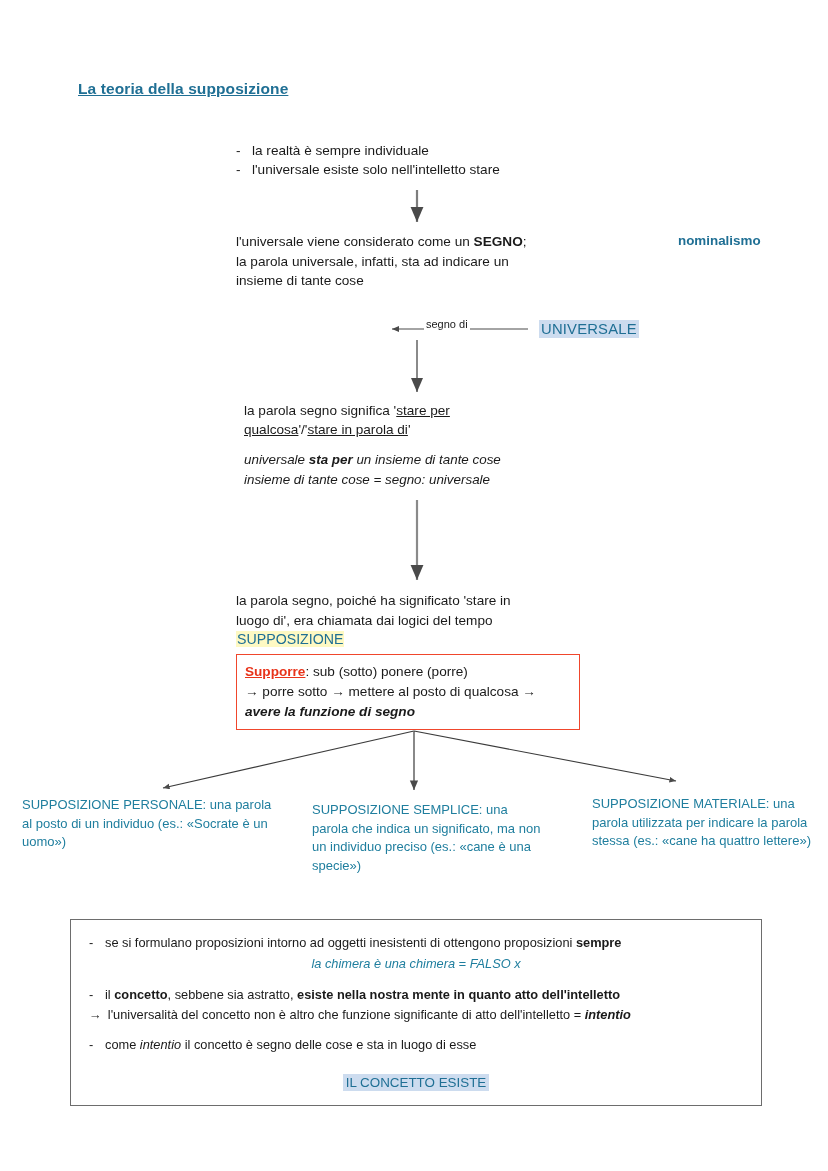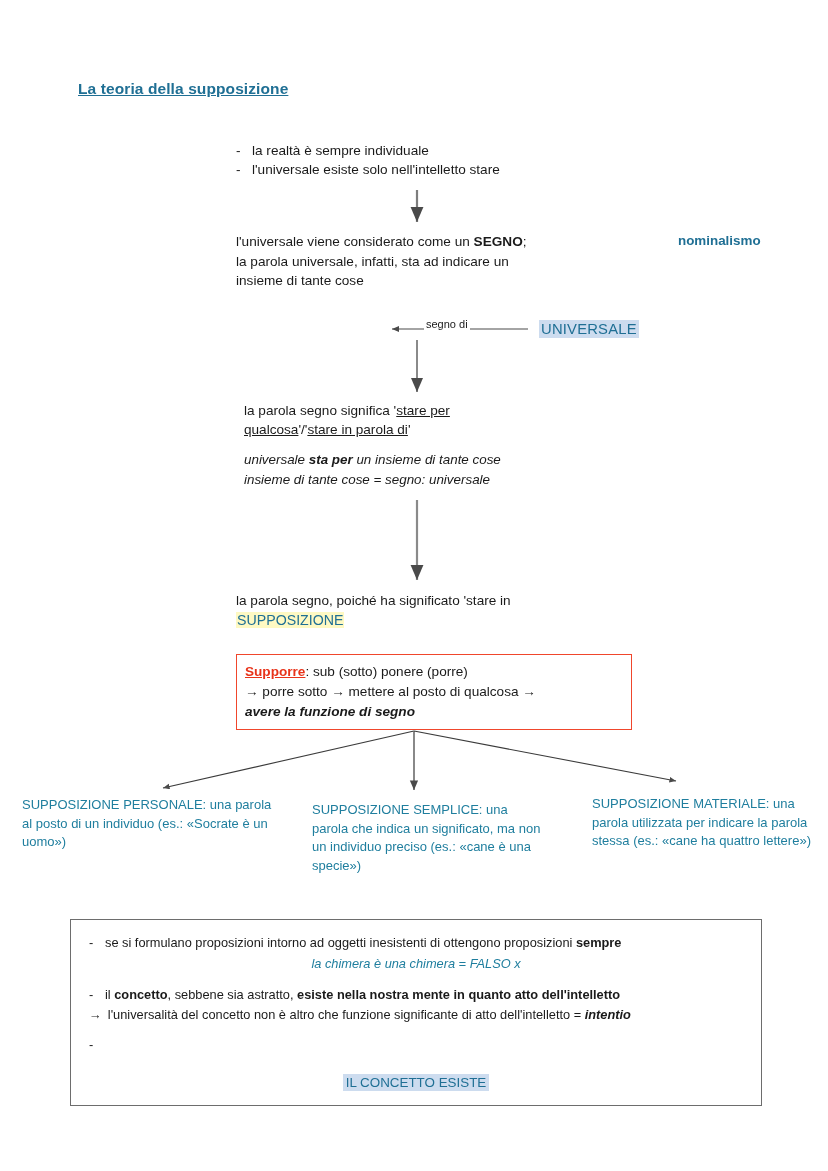--- a/index.html
+++ b/index.html
@@ -285,6 +285,7 @@
 
   <div class="abs" id="block-supposizione">
     <div>la parola segno, poiché ha significato 'stare in</div>
+    <div>luogo di', era chiamata dai logici del tempo</div>
     <div><span class="hl">SUPPOSIZIONE</span></div>
   </div>
 

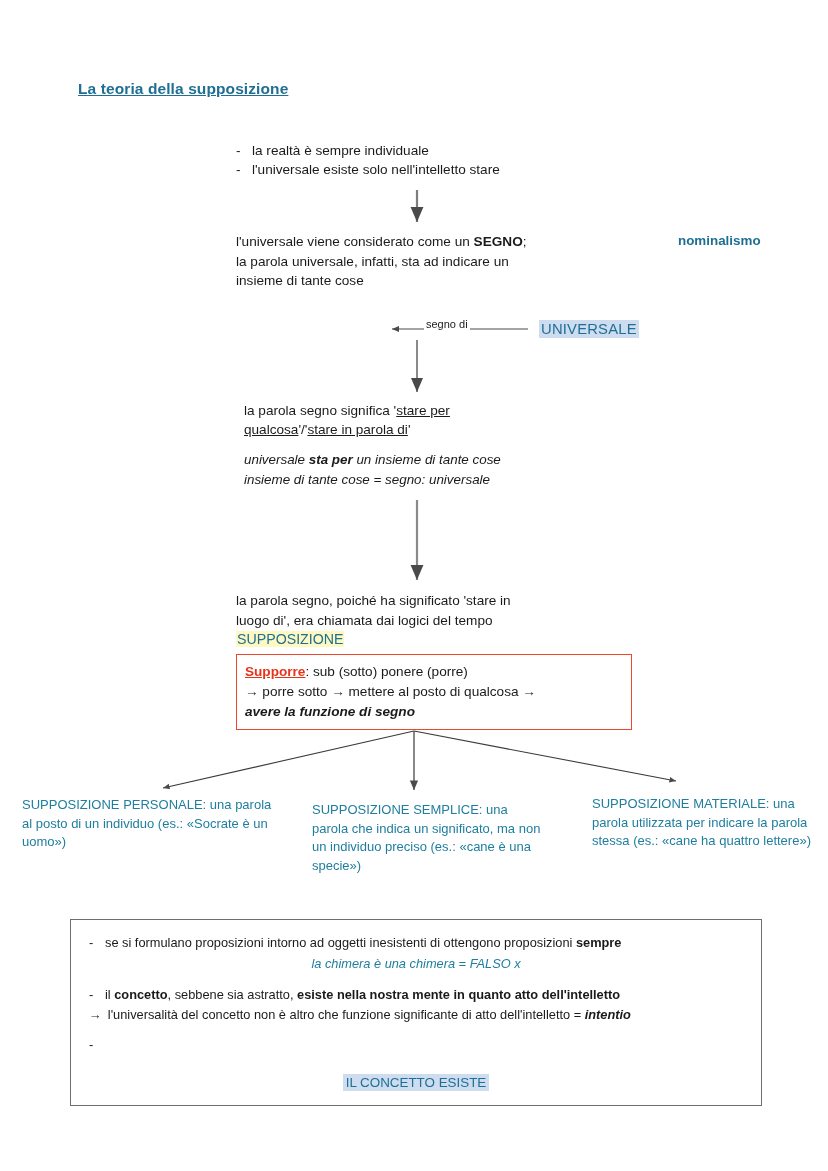--- a/index.html
+++ b/index.html
@@ -153,7 +153,7 @@
   #red-box {
     left: 236px;
     top: 654px;
-    width: 396px;
+    width: 344px;
     height: 76px;
     border: 1.4px solid #f0462c;
     box-sizing: border-box;

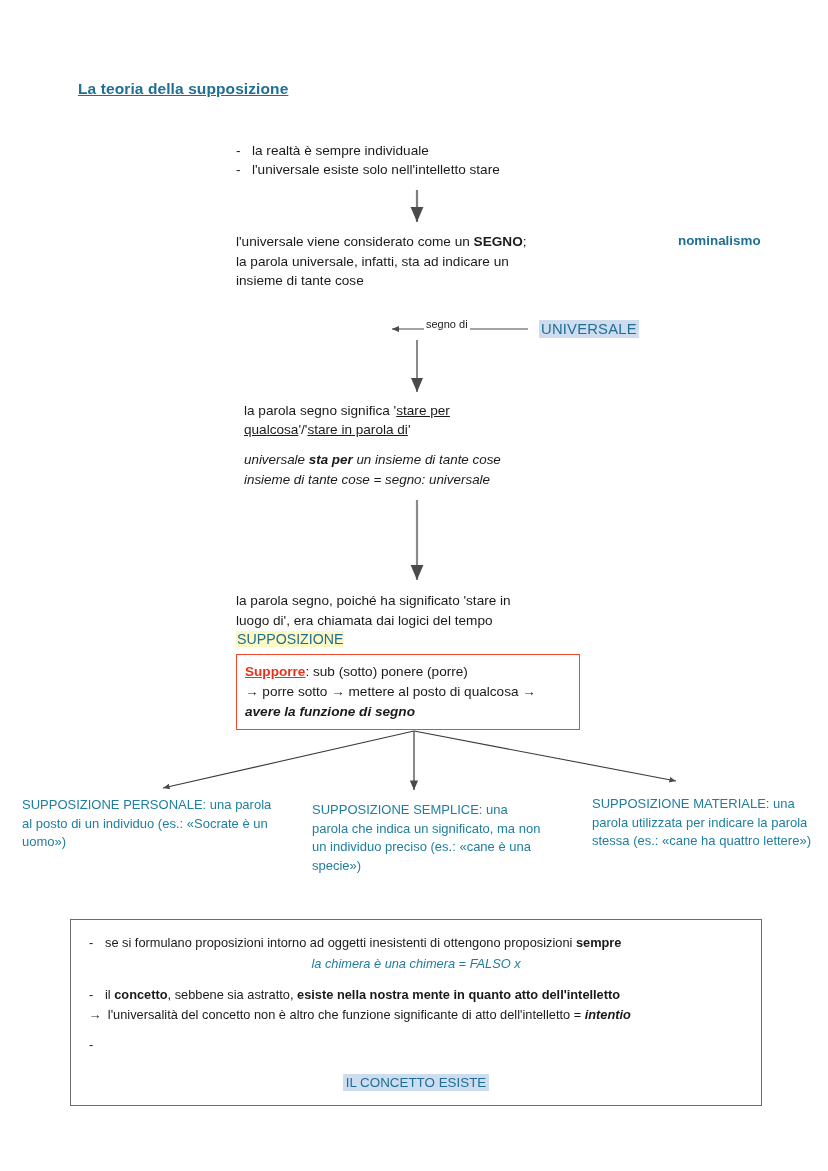--- a/index.html
+++ b/index.html
@@ -321,6 +321,7 @@
 
     <div class="row">
       <span class="dash">-</span>
+      <span><span>come </span><i>intentio</i><span> il concetto è segno delle cose e sta in luogo di esse</span></span>
     </div>
 
     <div class="concetto-final">

